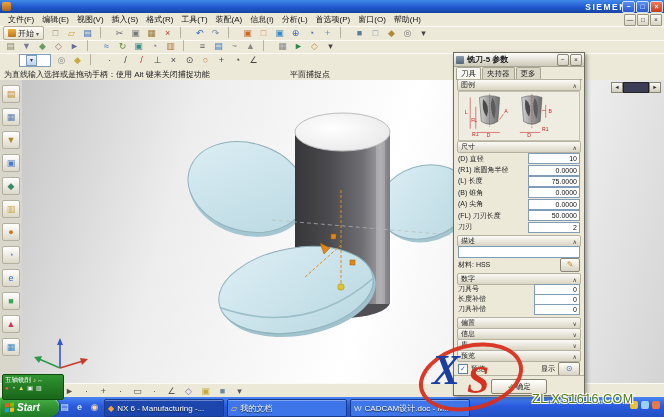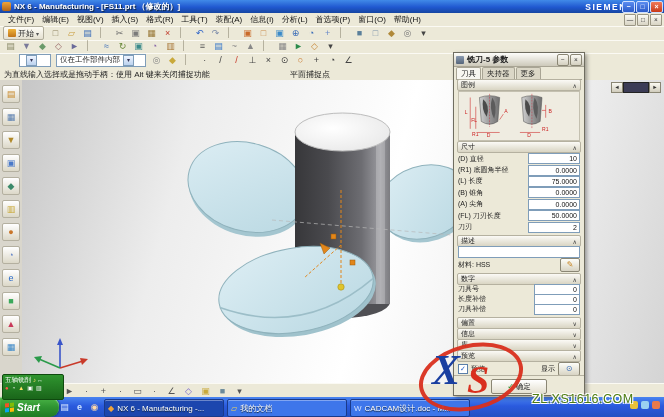--- a/index.html
+++ b/index.html
@@ -130,7 +130,6 @@
 
 <div class="abs titlebar">
   <span class="app-icon"></span>
-  <span class="win-title">NX 6 - Manufacturing - [FS11.prt （修改的）]</span>
   <span class="brand">SIEMENS</span>
   <span class="winbtns">
     <span class="wbtn">−</span>

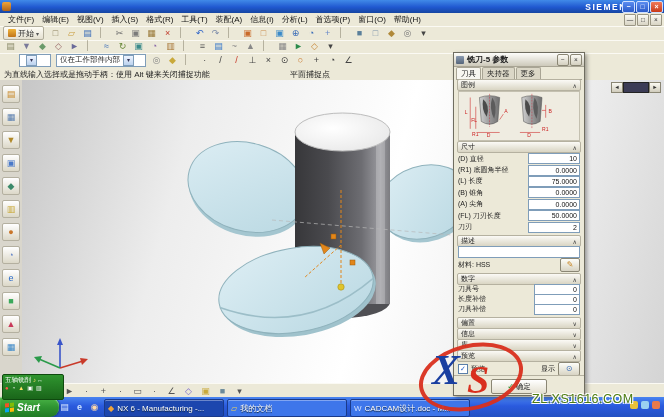--- a/index.html
+++ b/index.html
@@ -226,10 +226,6 @@
     <span></span>
     <span class="car">▾</span>
   </span>
-  <span class="combo" style="width:84px;">
-    <span style="white-space:nowrap;overflow:hidden;">仅在工作部件内部</span>
-    <span class="car">▾</span>
-  </span>
   <span class="icons">
 
   <span class="ico" style="color: rgb(136, 136, 136);">◎</span>

